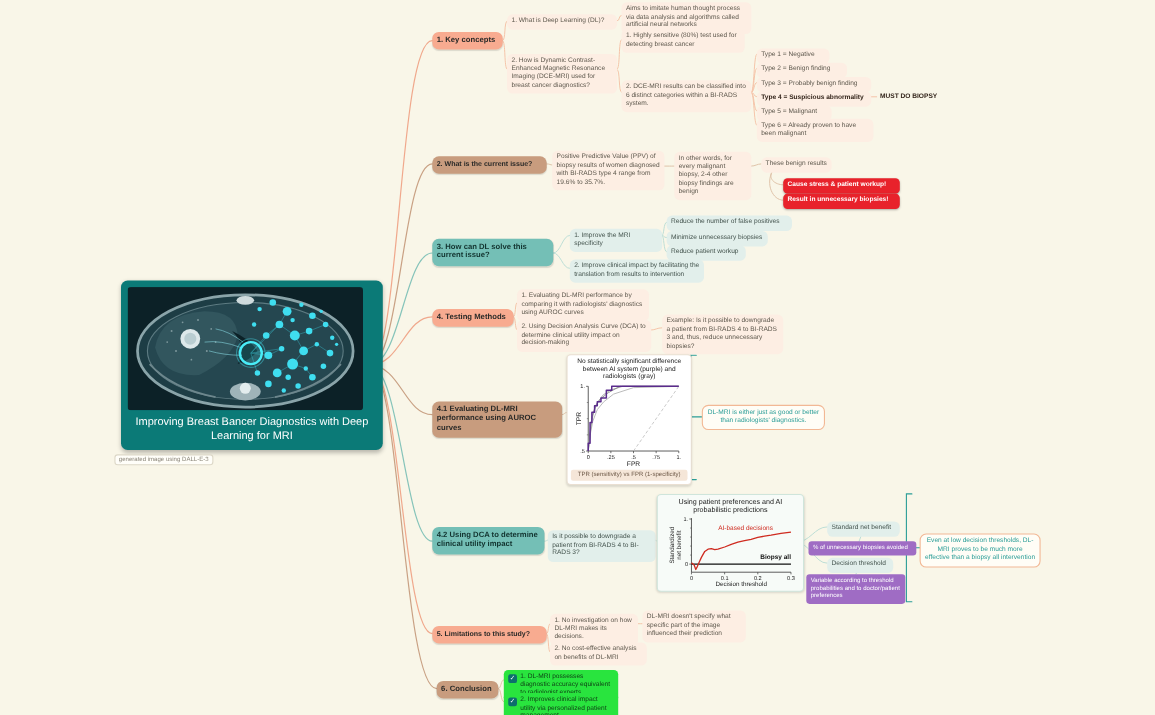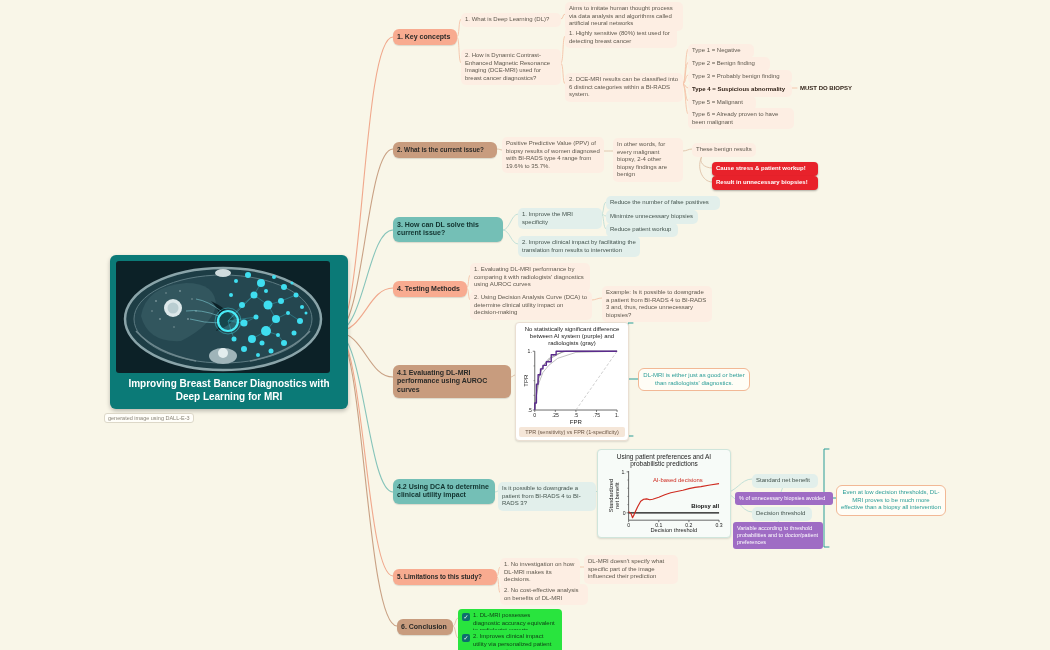--- a/index.html
+++ b/index.html
@@ -28,7 +28,7 @@
        font-size:6px;line-height:8px;text-align:center;margin-top:1px;}
   .central{position:absolute;left:110px;top:255px;width:226px;background:#0b7a77;border-radius:6px;
            padding:6px;box-shadow:0 2px 4px rgba(0,0,0,.25);}
-  .central .title{color:#fff;font-weight:bold;font-size:10px;text-align:center;margin-top:5px;line-height:1.25;}
+  .central .title{color:#fff;font-weight:normal;font-size:10px;text-align:center;margin-top:5px;line-height:1.25;}
   .pill{position:absolute;left:104px;top:413px;background:#fffef9;border:1px solid #ddd8c8;
         border-radius:3px;font-size:5.5px;color:#8a8579;padding:1px 3px;}
   .card{position:absolute;background:#fff;border:1px solid #eadfd2;border-radius:4px;padding:3px;

